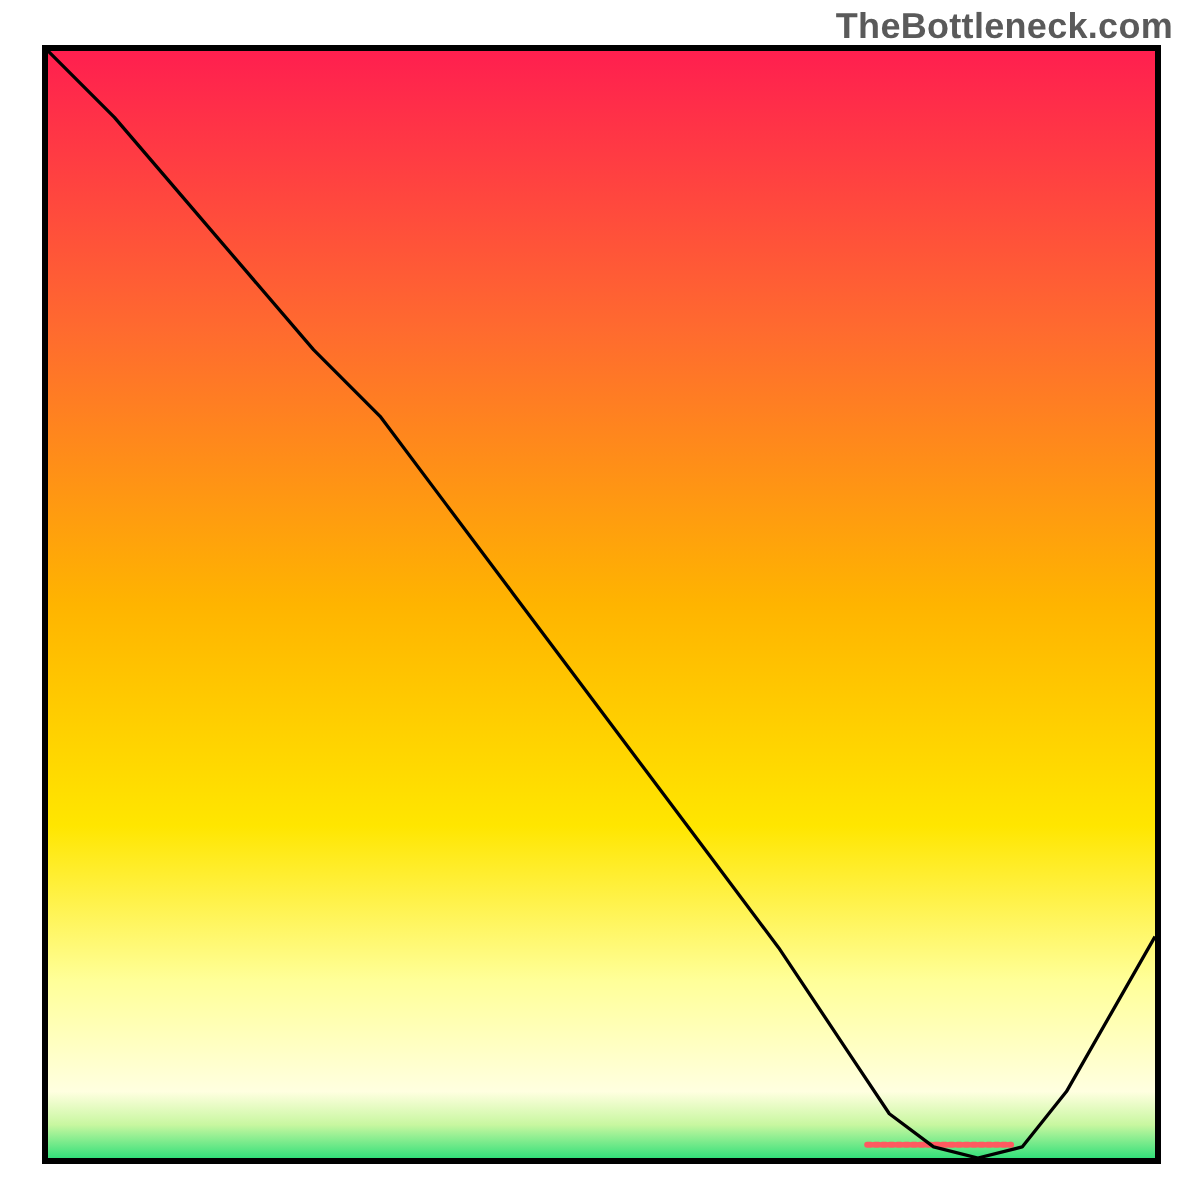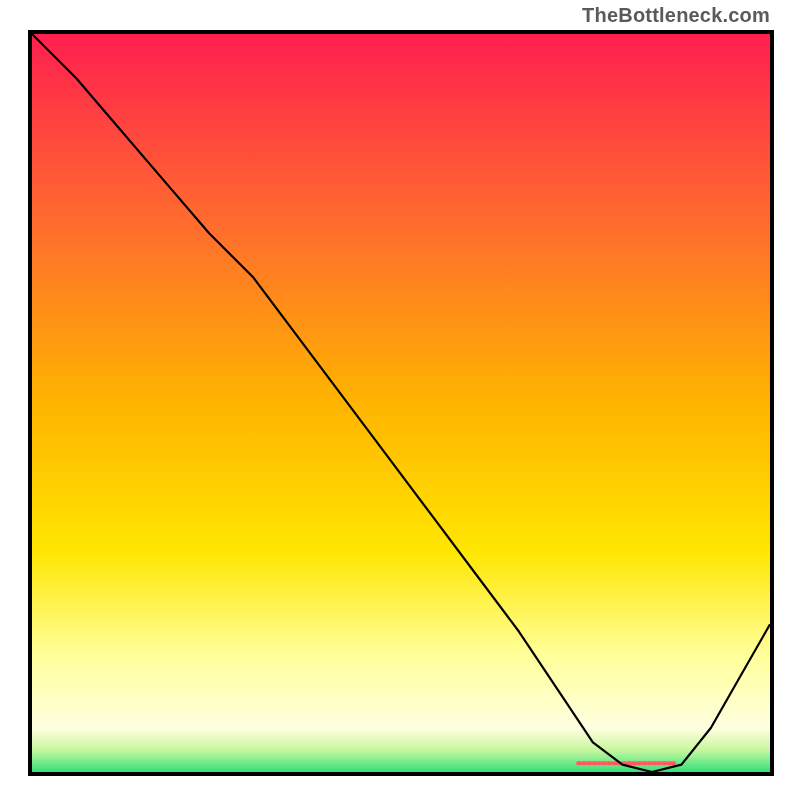--- a/index.html
+++ b/index.html
@@ -19,9 +19,9 @@
   .watermark {
     position: absolute;
     top: 4px;
-    right: 30px;
+    right: 18px;
     color: #5a5a5a;
-    font-size: 20px;
+    font-size: 24px;
     font-weight: 600;
     letter-spacing: 0.2px;
   }

